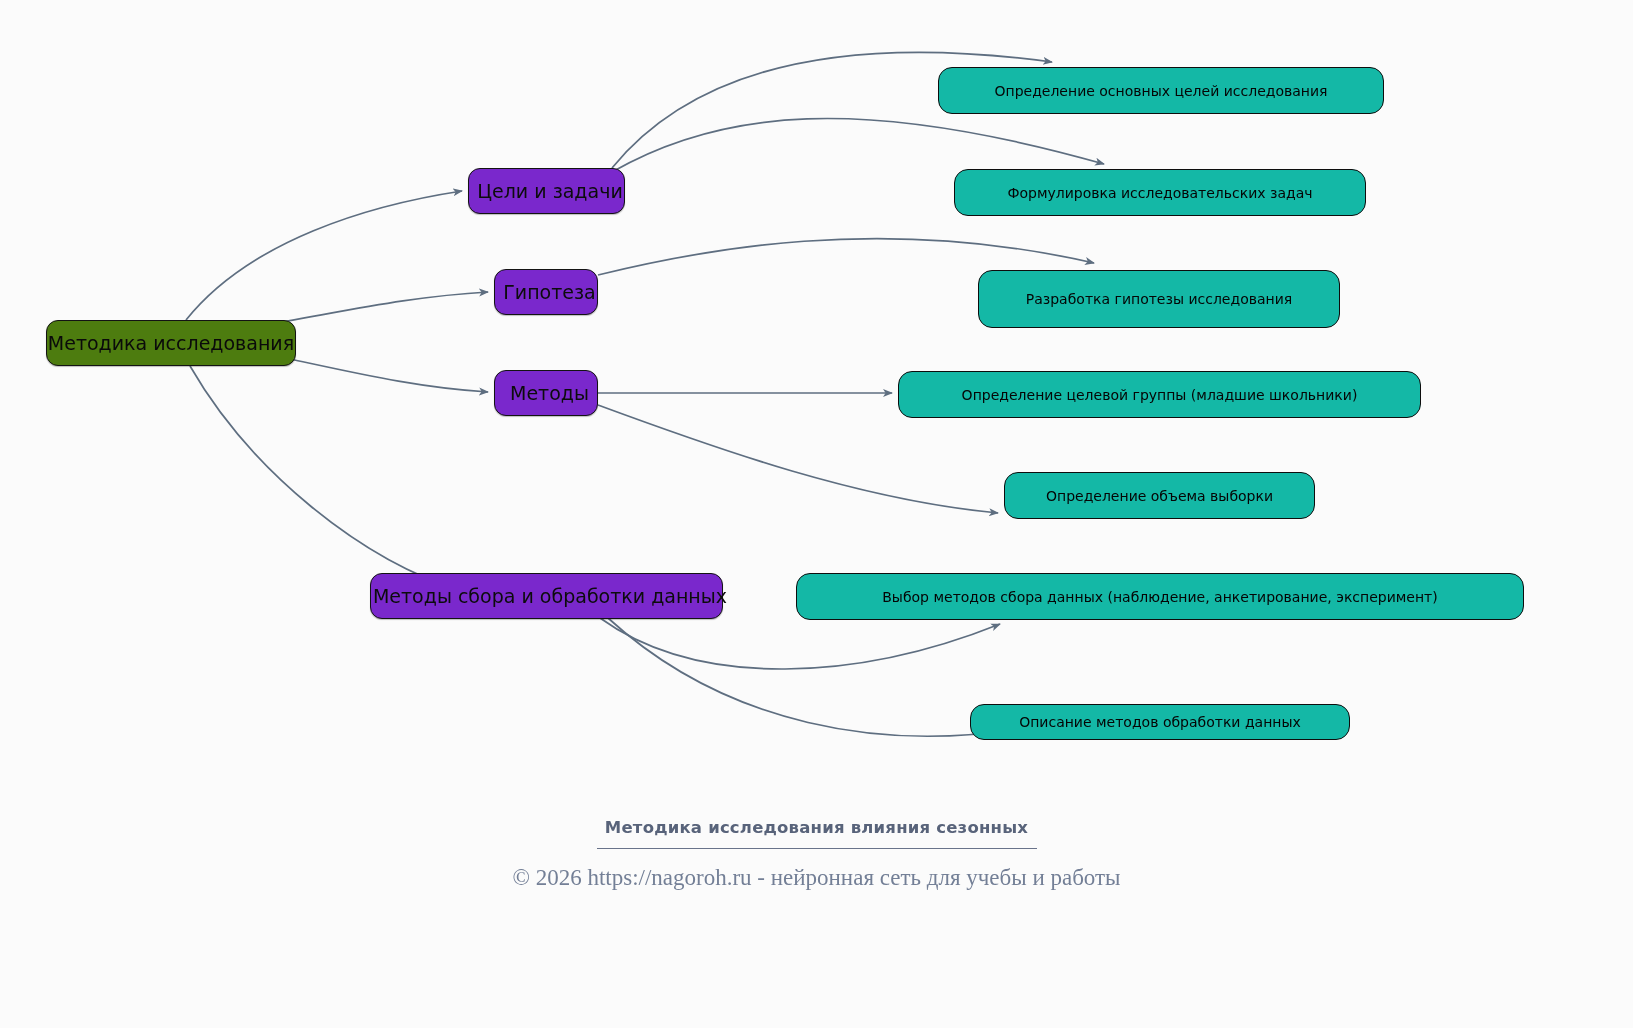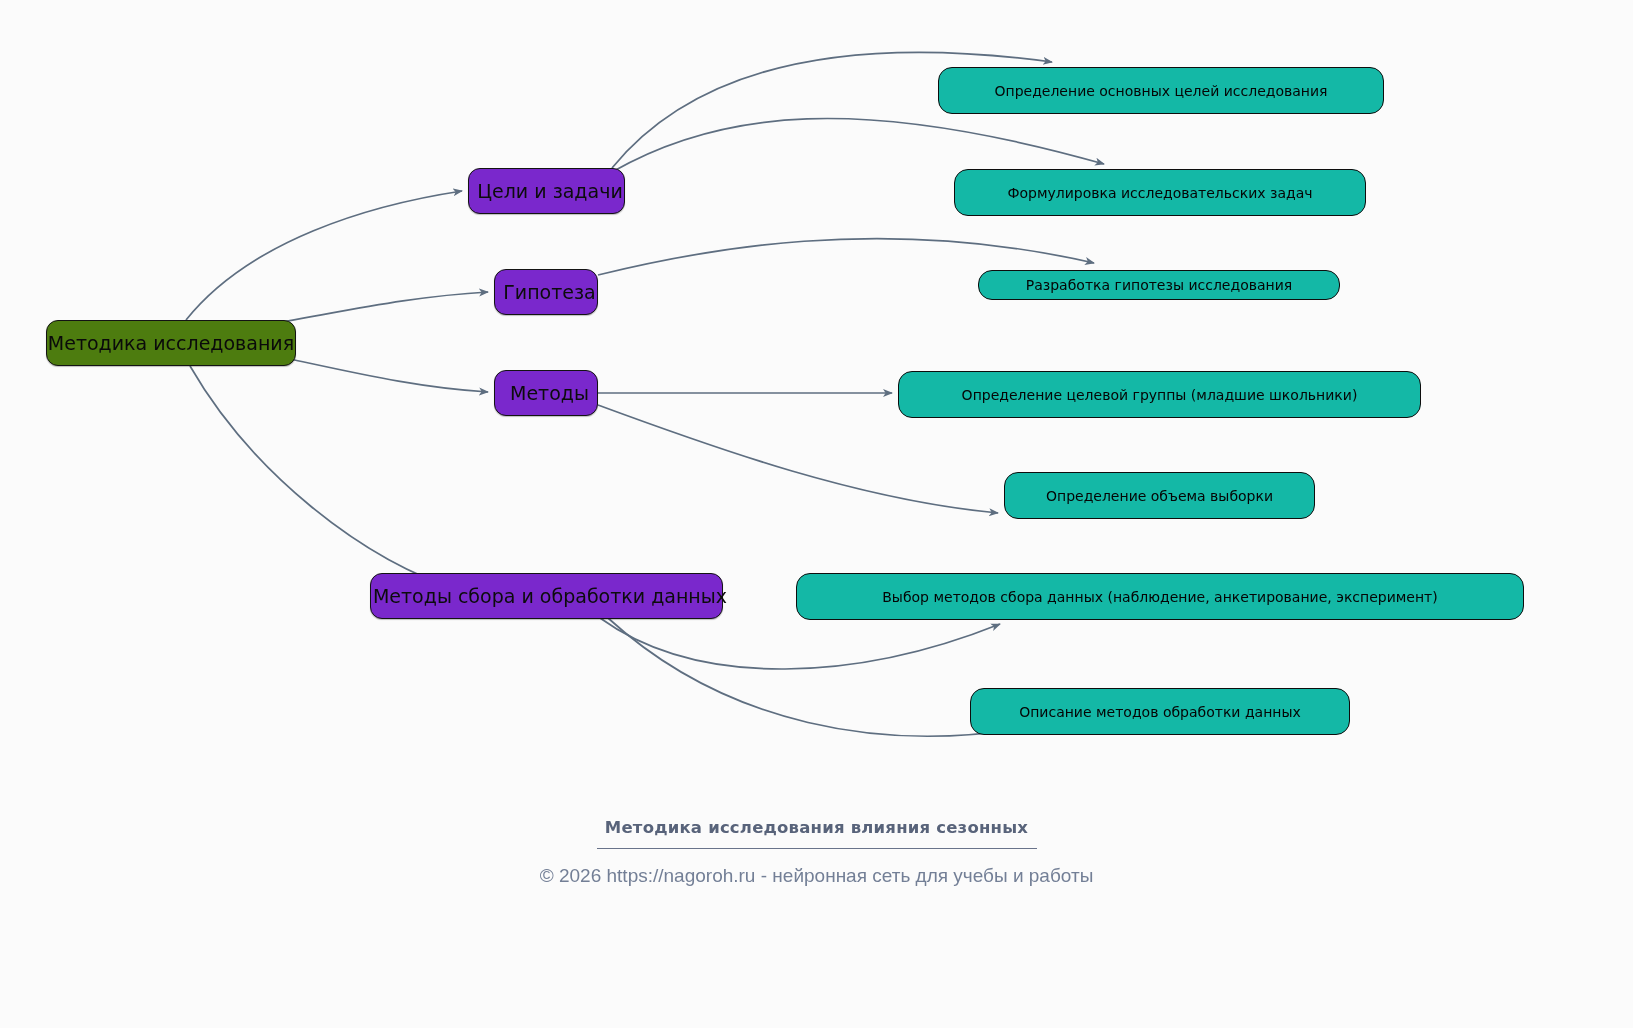--- a/index.html
+++ b/index.html
@@ -130,7 +130,7 @@
       <div class="node node-leaf" style="left: 954px; top: 169px; width: 412px; height: 47px;">
         <span>Формулировка исследовательских задач</span>
       </div>
-      <div class="node node-leaf" style="left: 978px; top: 270px; width: 362px; height: 30px;">
+      <div class="node node-leaf" style="left: 978px; top: 270px; width: 362px; height: 58px;">
         <span>Разработка гипотезы исследования</span>
       </div>
       <div class="node node-leaf" style="left: 898px; top: 371px; width: 523px; height: 47px;">

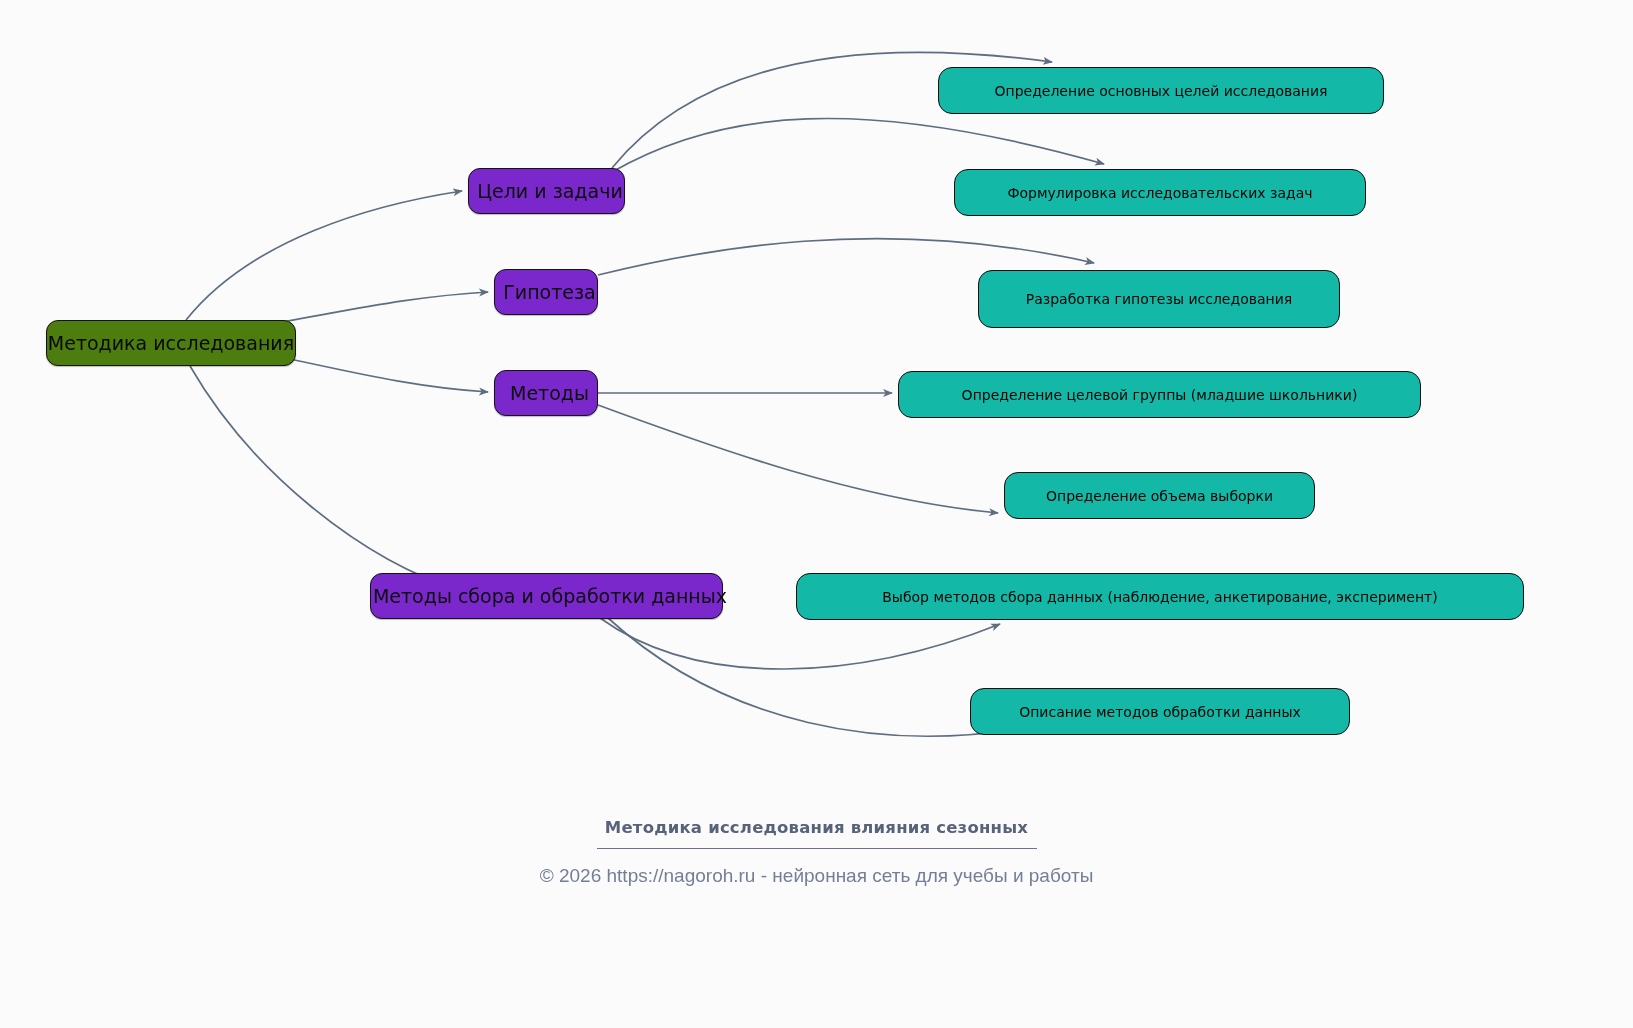--- a/index.html
+++ b/index.html
@@ -142,7 +142,7 @@
       <div class="node node-leaf" style="left: 796px; top: 573px; width: 728px; height: 47px;">
         <span>Выбор методов сбора данных (наблюдение, анкетирование, эксперимент)</span>
       </div>
-      <div class="node node-leaf" style="left: 970px; top: 688px; width: 380px; height: 47px; justify-content: center;">
+      <div class="node node-leaf" style="left: 970px; top: 704px; width: 380px; height: 36px; justify-content: center;">
         <span>Описание методов обработки данных</span>
       </div>
     </div>

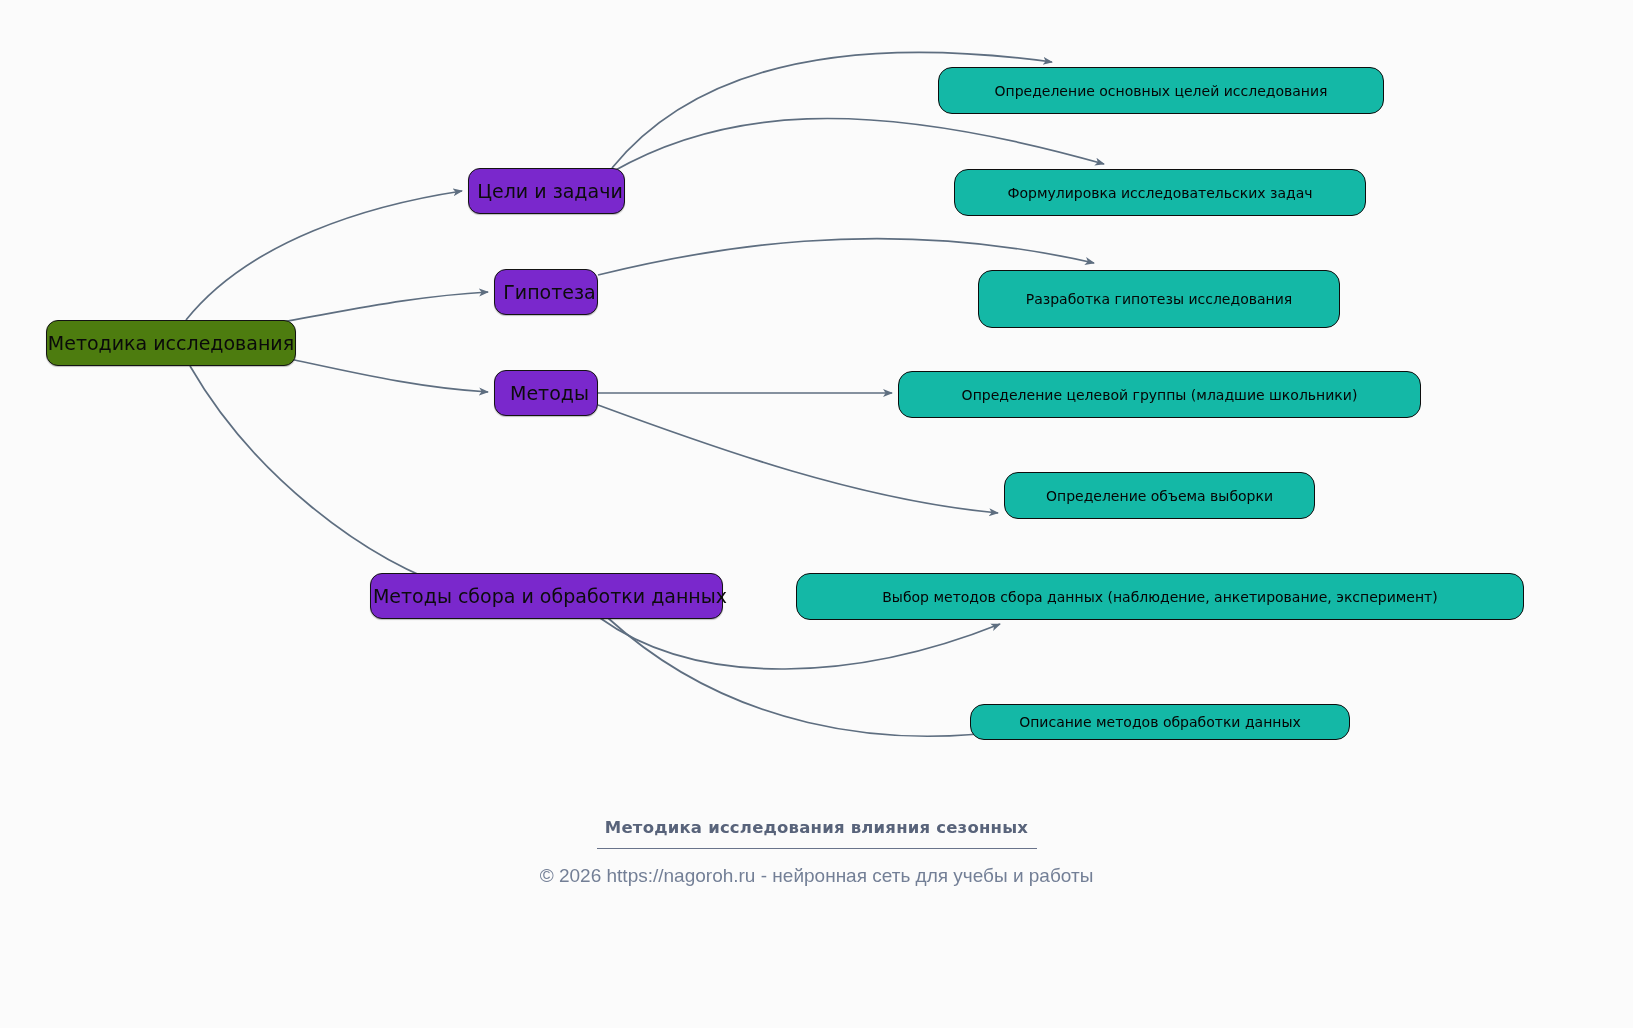--- a/index.html
+++ b/index.html
@@ -77,8 +77,8 @@
   }
   .footer-copy {
     margin-top: 16px;
-    font-family: Liberation Sans, sans-serif;
-    font-size: 19px;
+    font-family: Liberation Serif, serif;
+    font-size: 23px;
     color: #737f96;
   }
 </style>

